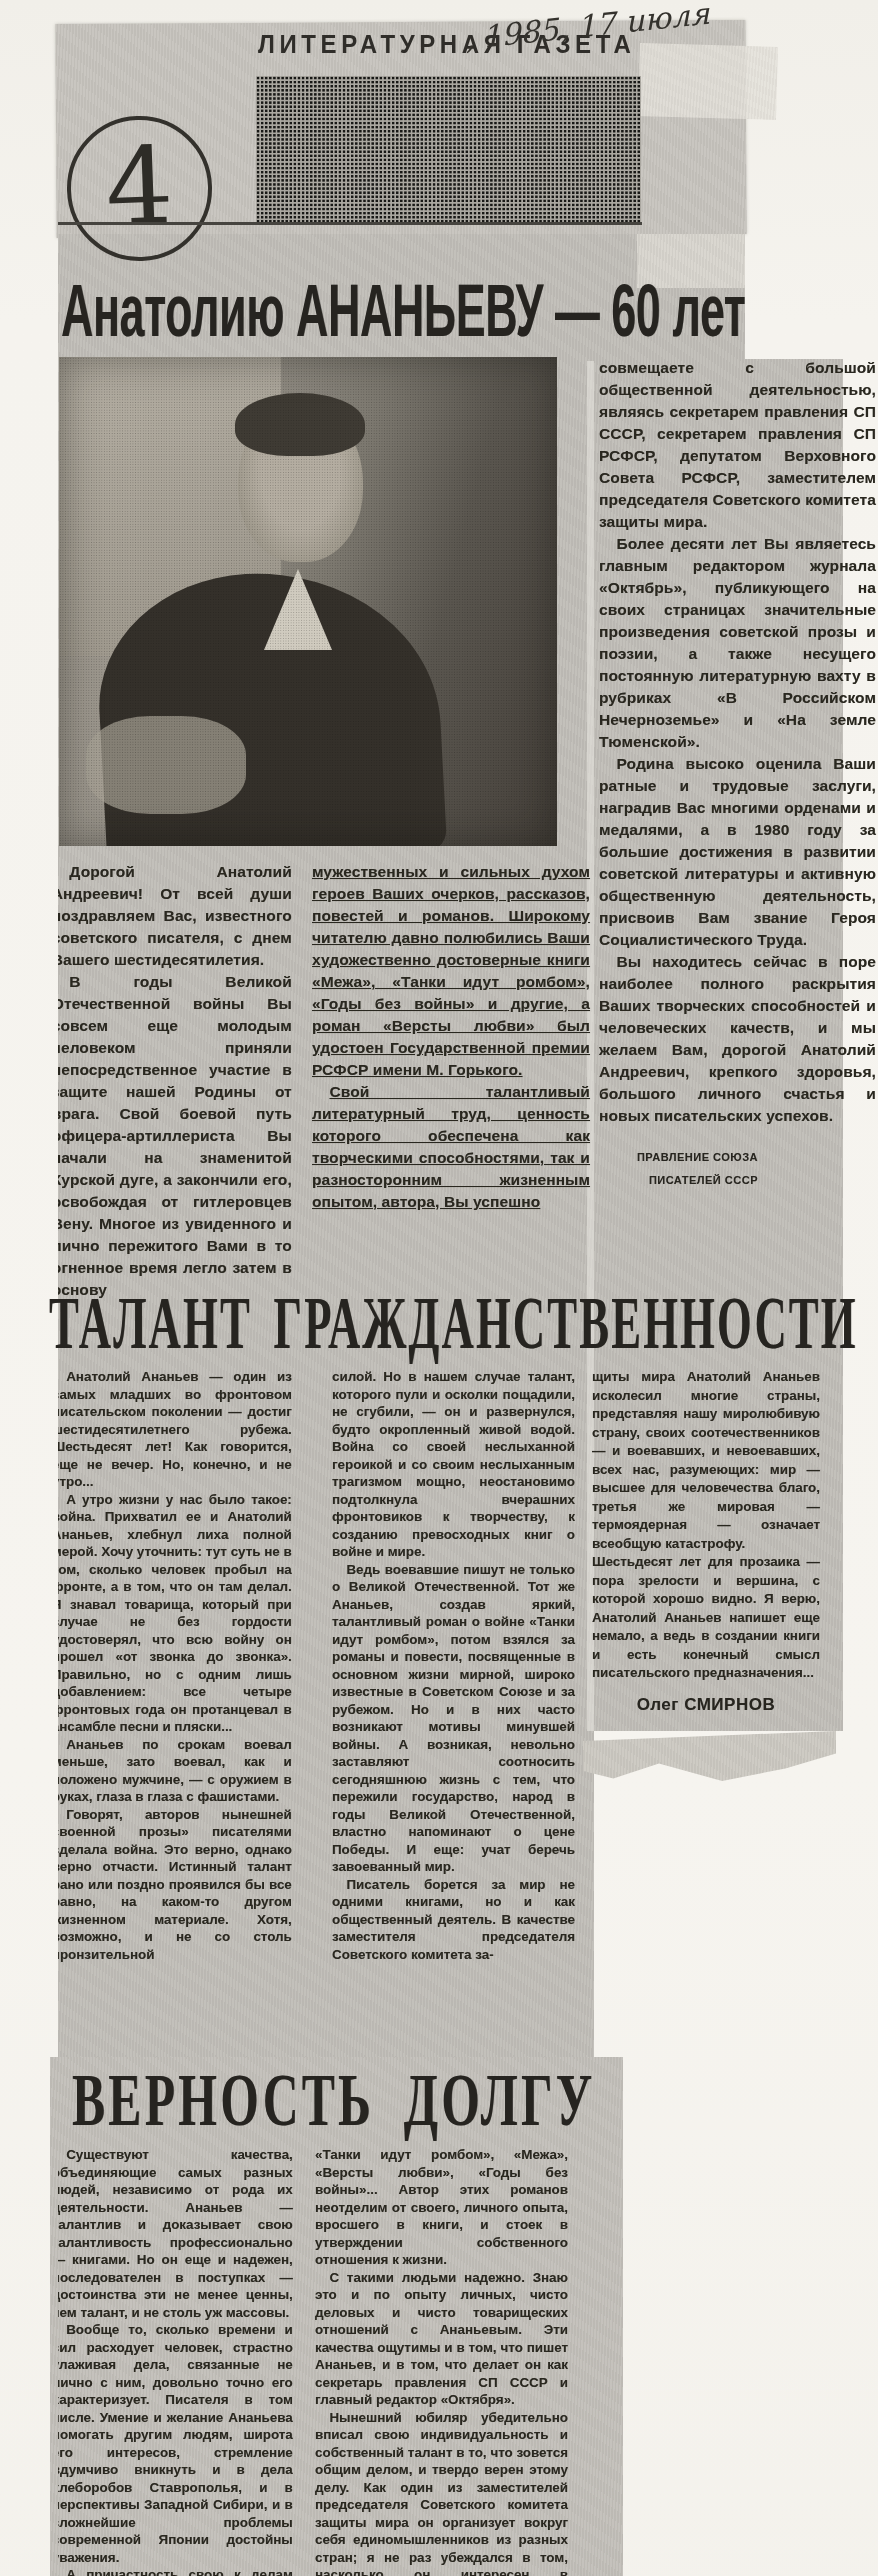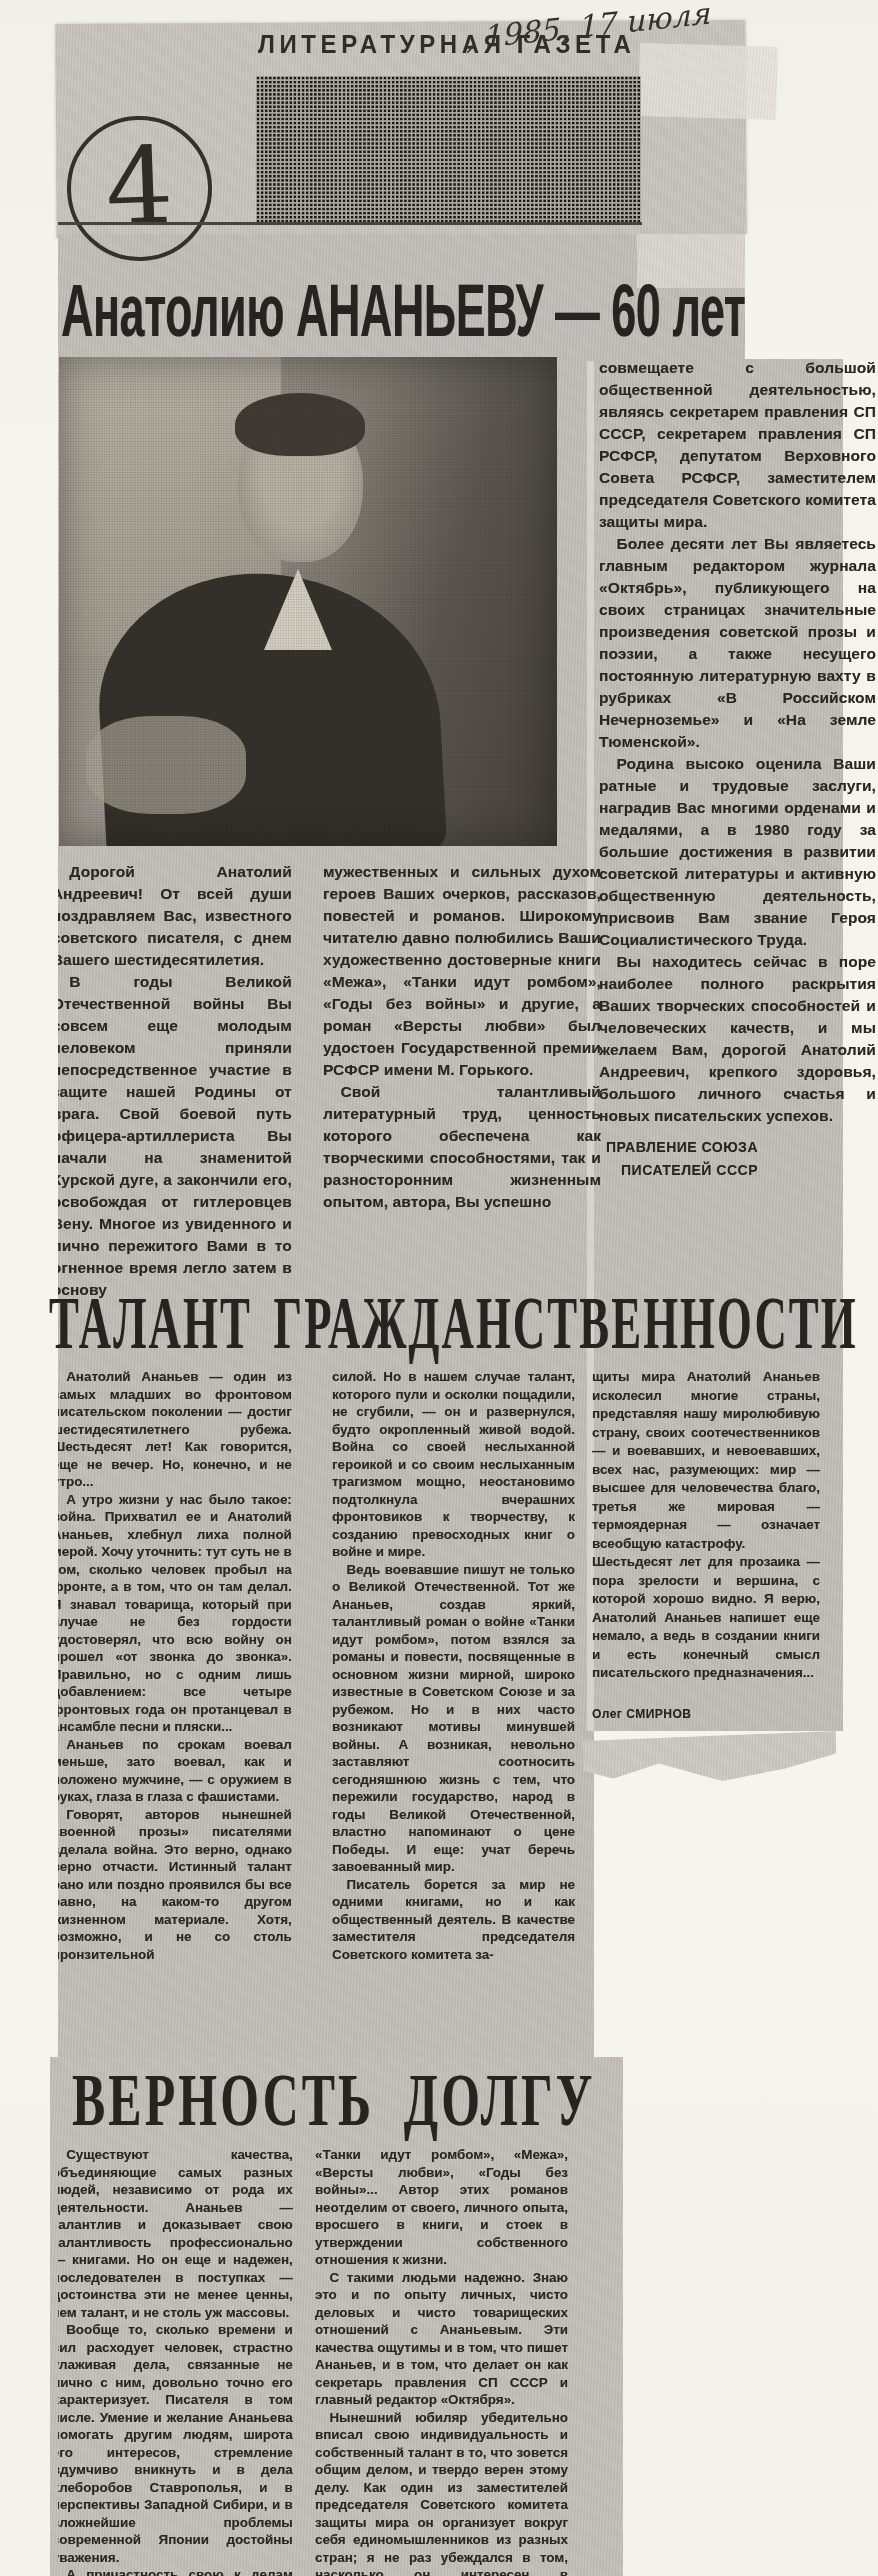--- a/index.html
+++ b/index.html
@@ -110,7 +110,7 @@
       <p>В годы Великой Отечественной войны Вы совсем еще молодым человеком приняли непосредственное участие в защите нашей Родины от врага. Свой боевой путь офицера-артиллериста Вы начали на знаменитой Курской дуге, а закончили его, освобождая от гитлеровцев Вену. Многое из увиденного и лично пережитого Вами в то огненное время легло затем в основу</p>
     </div>
 </div>
-<div class="col a1 cont" style="left:323px;top:861px;width:278px;">
+<div class="col a1 cont" style="left:312px;top:861px;width:278px;text-decoration:underline;">
     <p>мужественных и сильных духом героев Ваших очерков, рассказов, повестей и романов. Широкому читателю давно полюбились Ваши художественно достоверные книги «Межа», «Танки идут ромбом», «Годы без войны» и другие, а роман «Версты любви» был удостоен Государственной премии РСФСР имени М. Горького.</p>
     <p>Свой талантливый литературный труд, ценность которого обеспечена как творческими способностями, так и разносторонним жизненным опытом, автора, Вы успешно</p>
   </div>

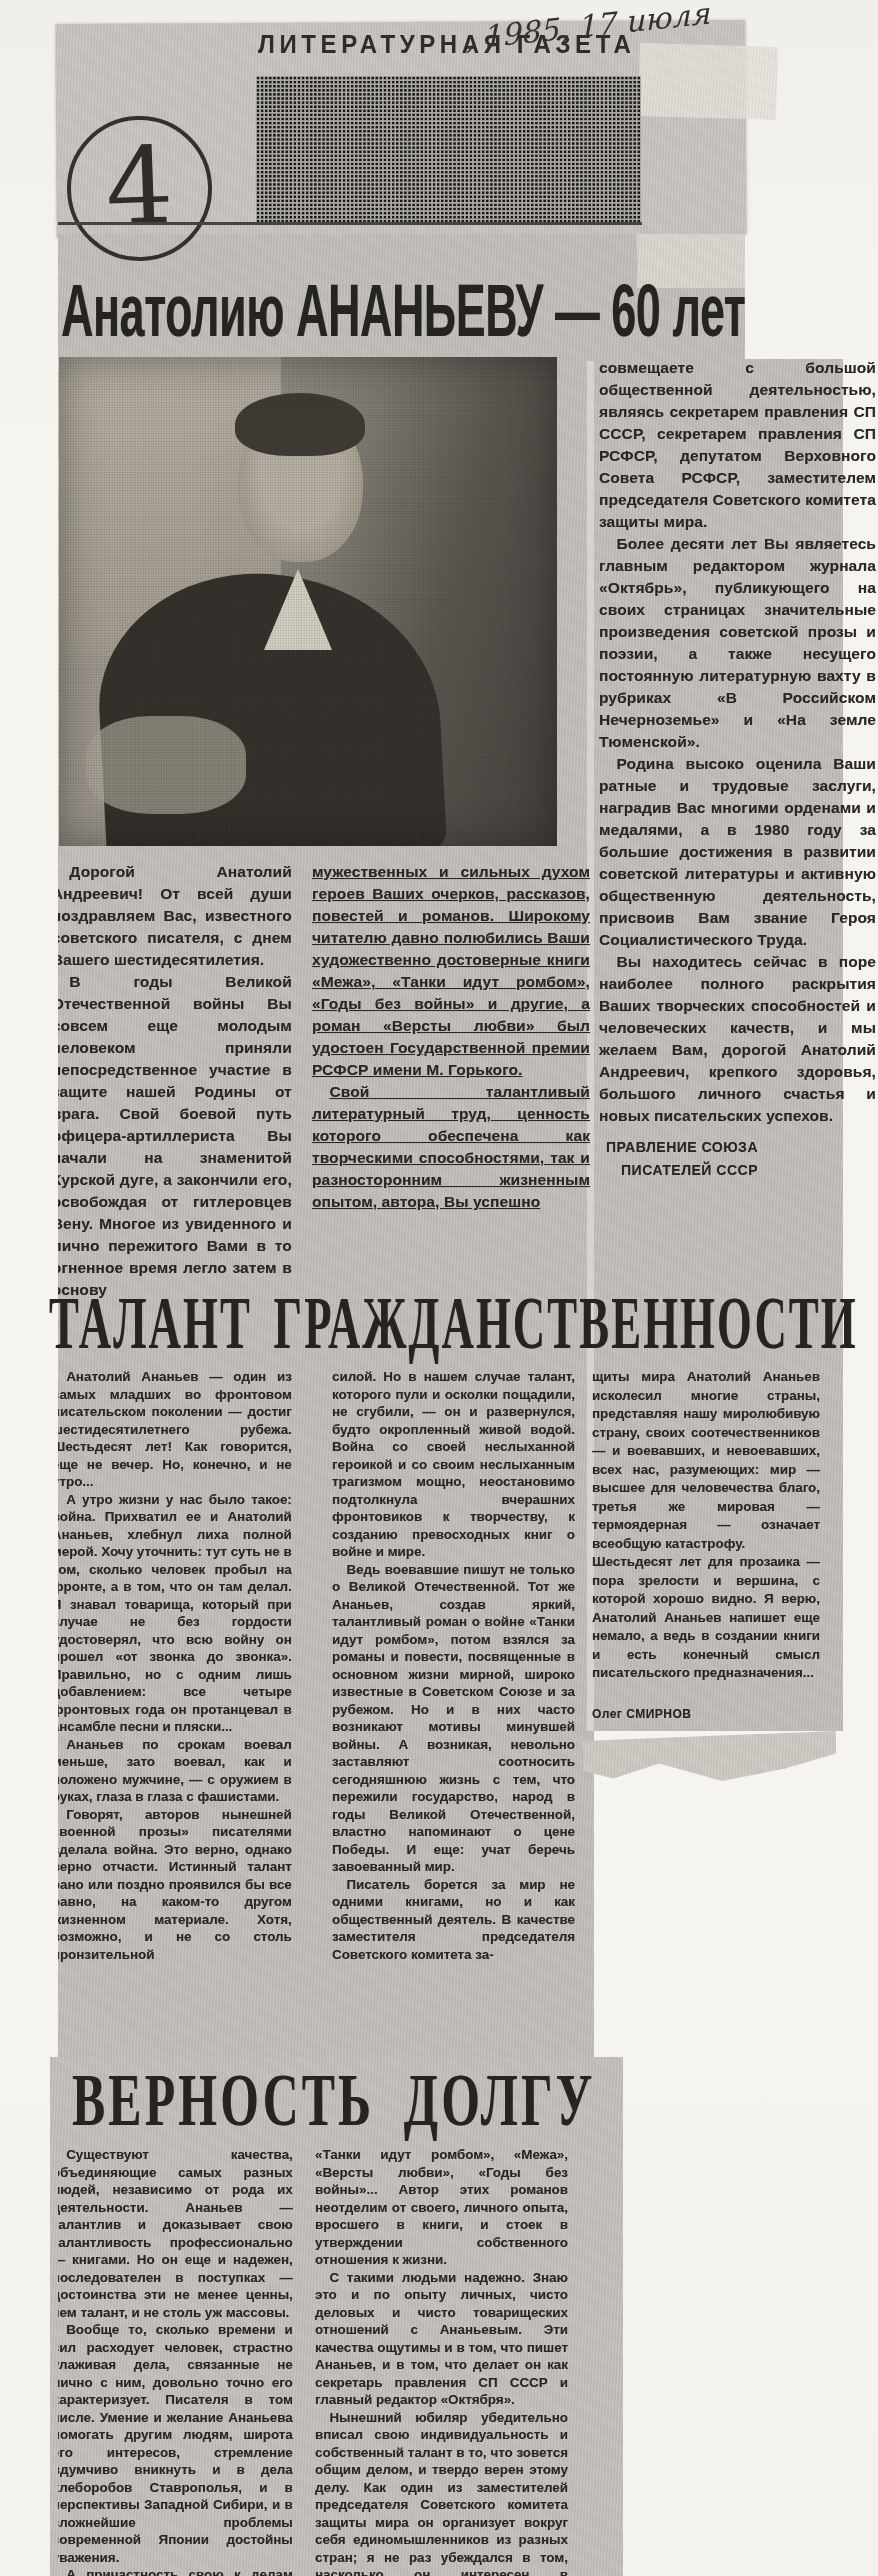--- a/index.html
+++ b/index.html
@@ -68,7 +68,7 @@
   .clipwrap .col{position:relative;margin-left:-6.2px;}
   
   .sig{font-weight:700;color:#27251f;text-shadow:0.2px 0.2px 0 rgba(41,39,33,.33);}
-  #sig-pravlenie{margin-top:9px;text-align:right;padding-right:118px;font-size:14px;line-height:23px;letter-spacing:0.5px;white-space:nowrap;}
+  #sig-pravlenie{margin-top:19px;text-align:right;padding-right:118px;font-size:11px;line-height:23px;letter-spacing:0.5px;white-space:nowrap;}
   #sig-smirnov{margin-top:22px;text-align:left;font-size:12px;letter-spacing:0.5px;}
 </style>
 </head>

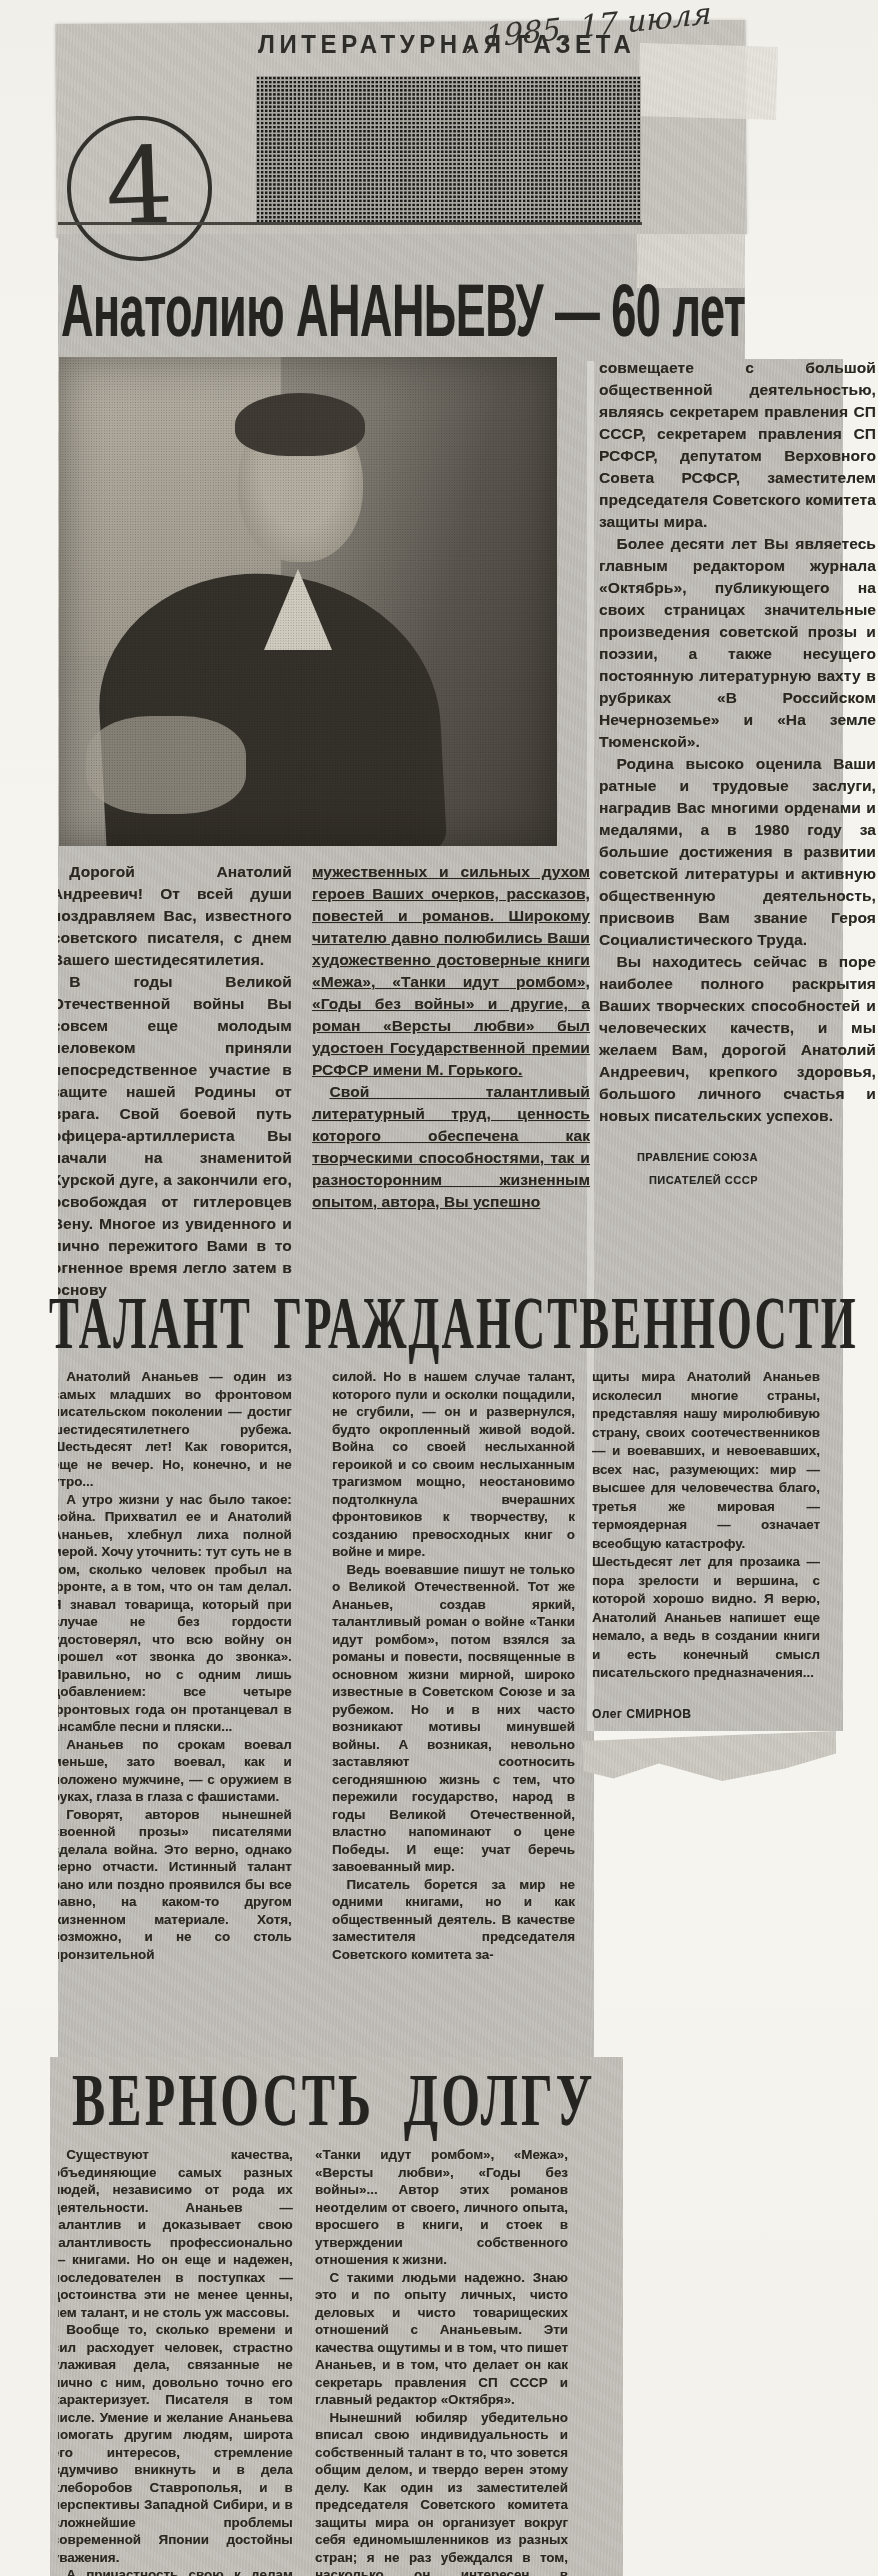--- a/index.html
+++ b/index.html
@@ -69,7 +69,7 @@
   
   .sig{font-weight:700;color:#27251f;text-shadow:0.2px 0.2px 0 rgba(41,39,33,.33);}
   #sig-pravlenie{margin-top:19px;text-align:right;padding-right:118px;font-size:11px;line-height:23px;letter-spacing:0.5px;white-space:nowrap;}
-  #sig-smirnov{margin-top:22px;text-align:left;font-size:12px;letter-spacing:0.5px;}
+  #sig-smirnov{margin-top:13px;text-align:center;font-size:17px;letter-spacing:0.5px;}
 </style>
 </head>
 <body>

